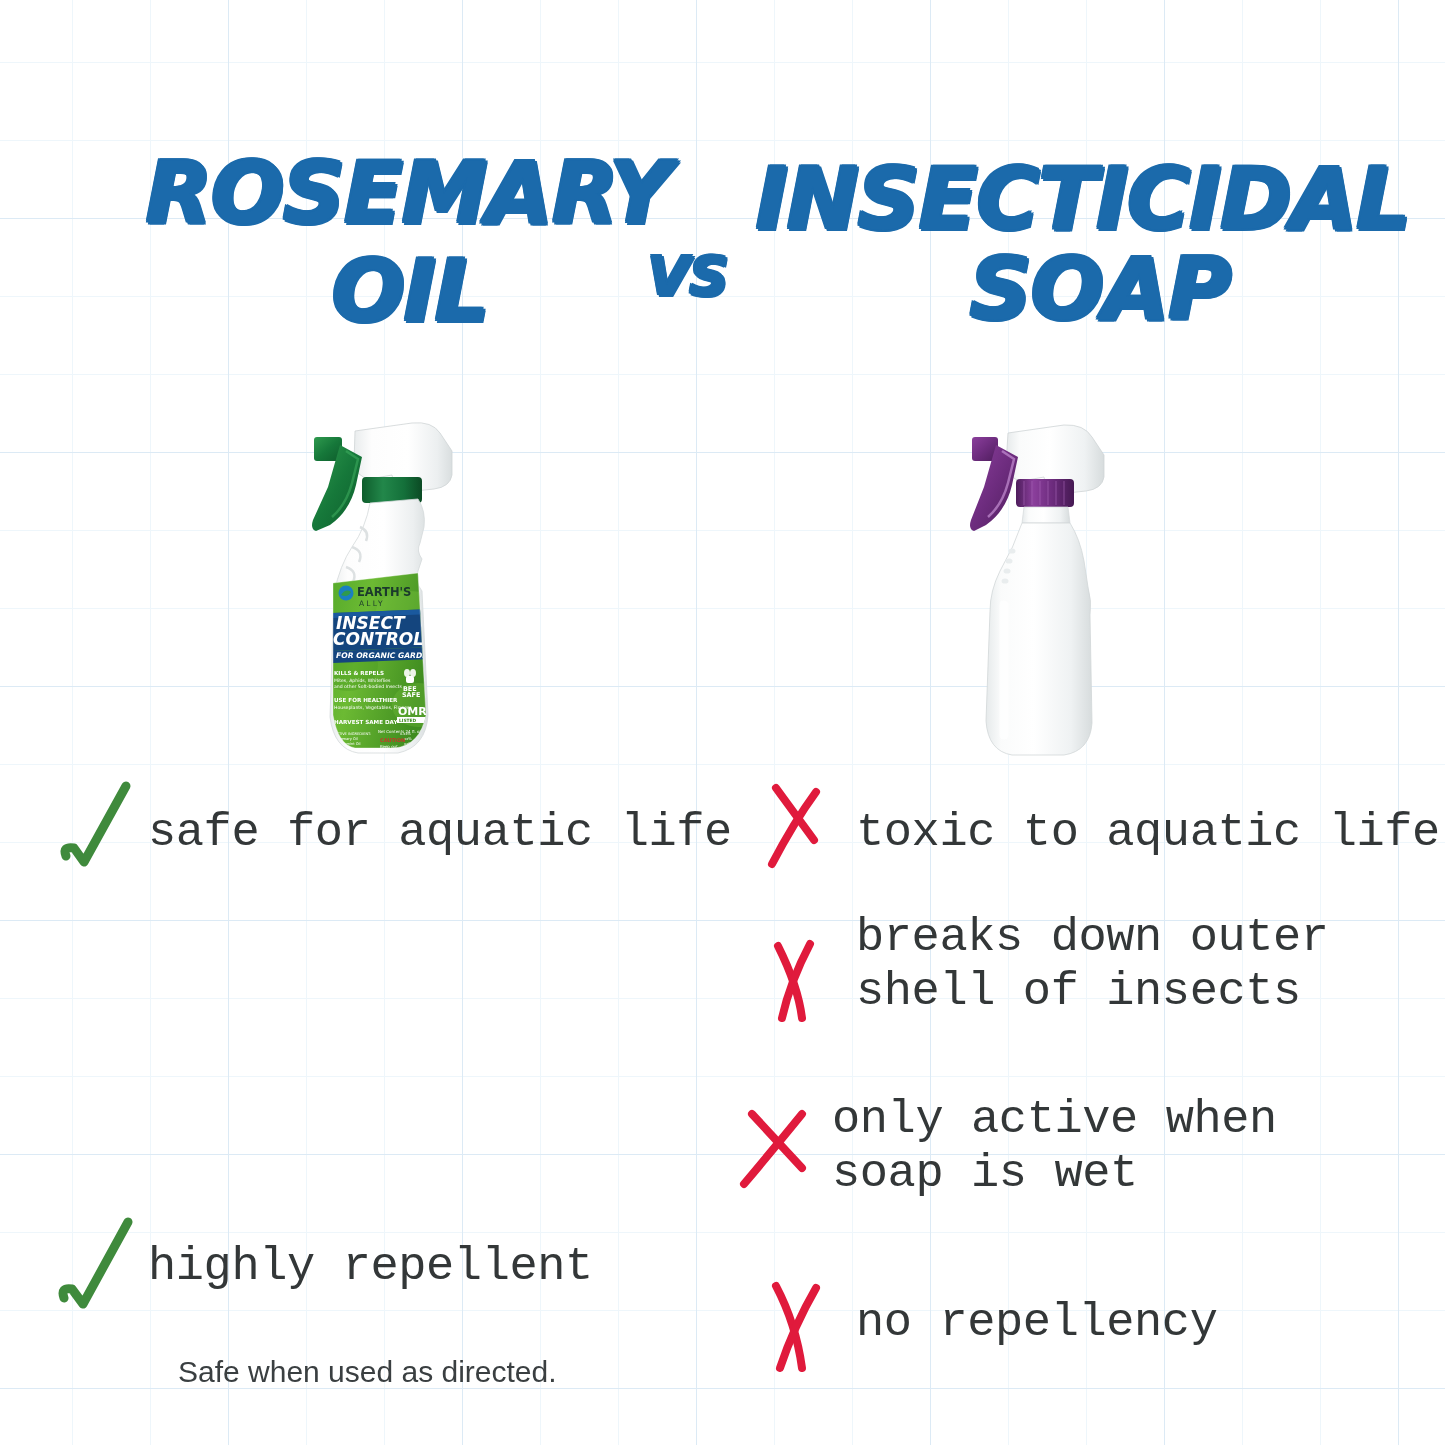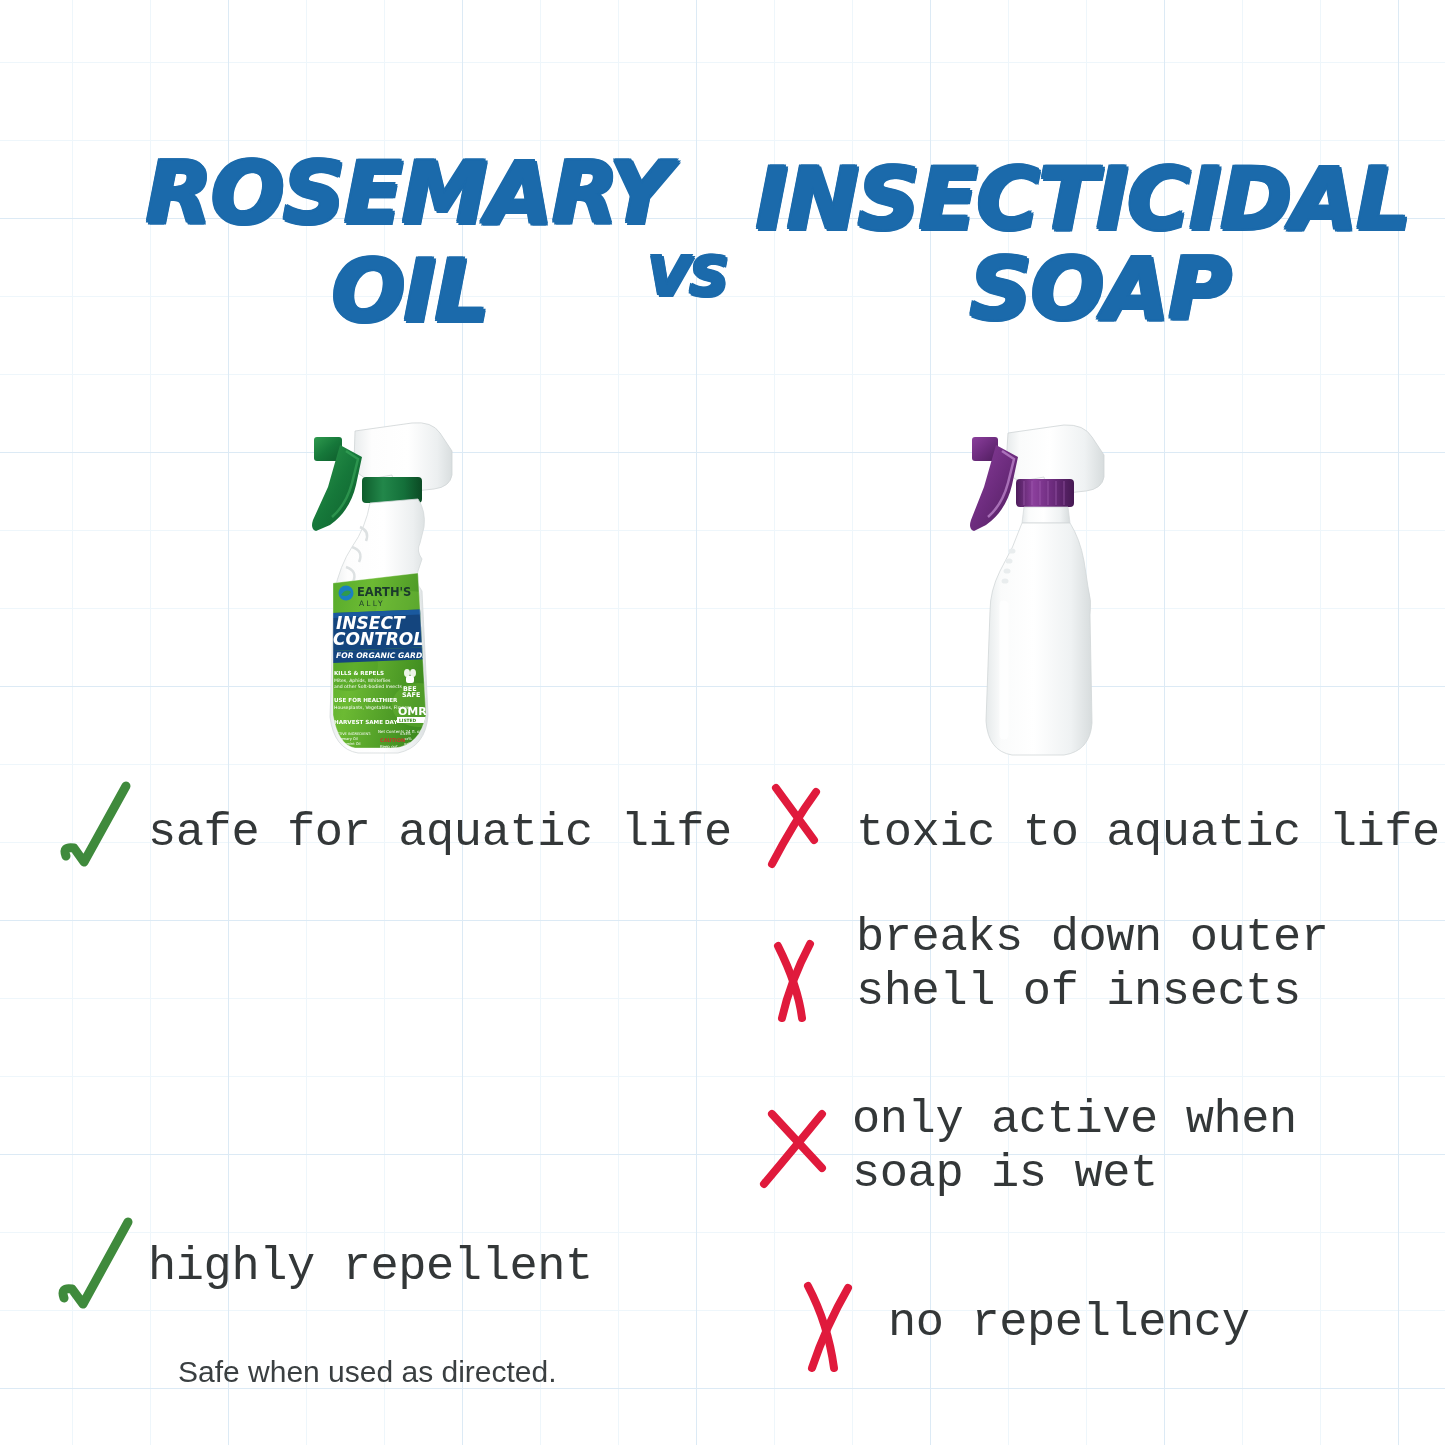--- a/index.html
+++ b/index.html
@@ -83,7 +83,7 @@
   
   #row-r1{ left:760px; top:778px;  }
   #row-r2{ left:760px; top:910px;  }
-  #row-r3{ left:756px; top:1092px; }
+  #row-r3{ left:736px; top:1092px; }
   #row-r4{ left:792px; top:1268px;justify-content:center; }
 
   #row-l1 .item-text,#row-l3 .item-text,#row-l4 .item-text,

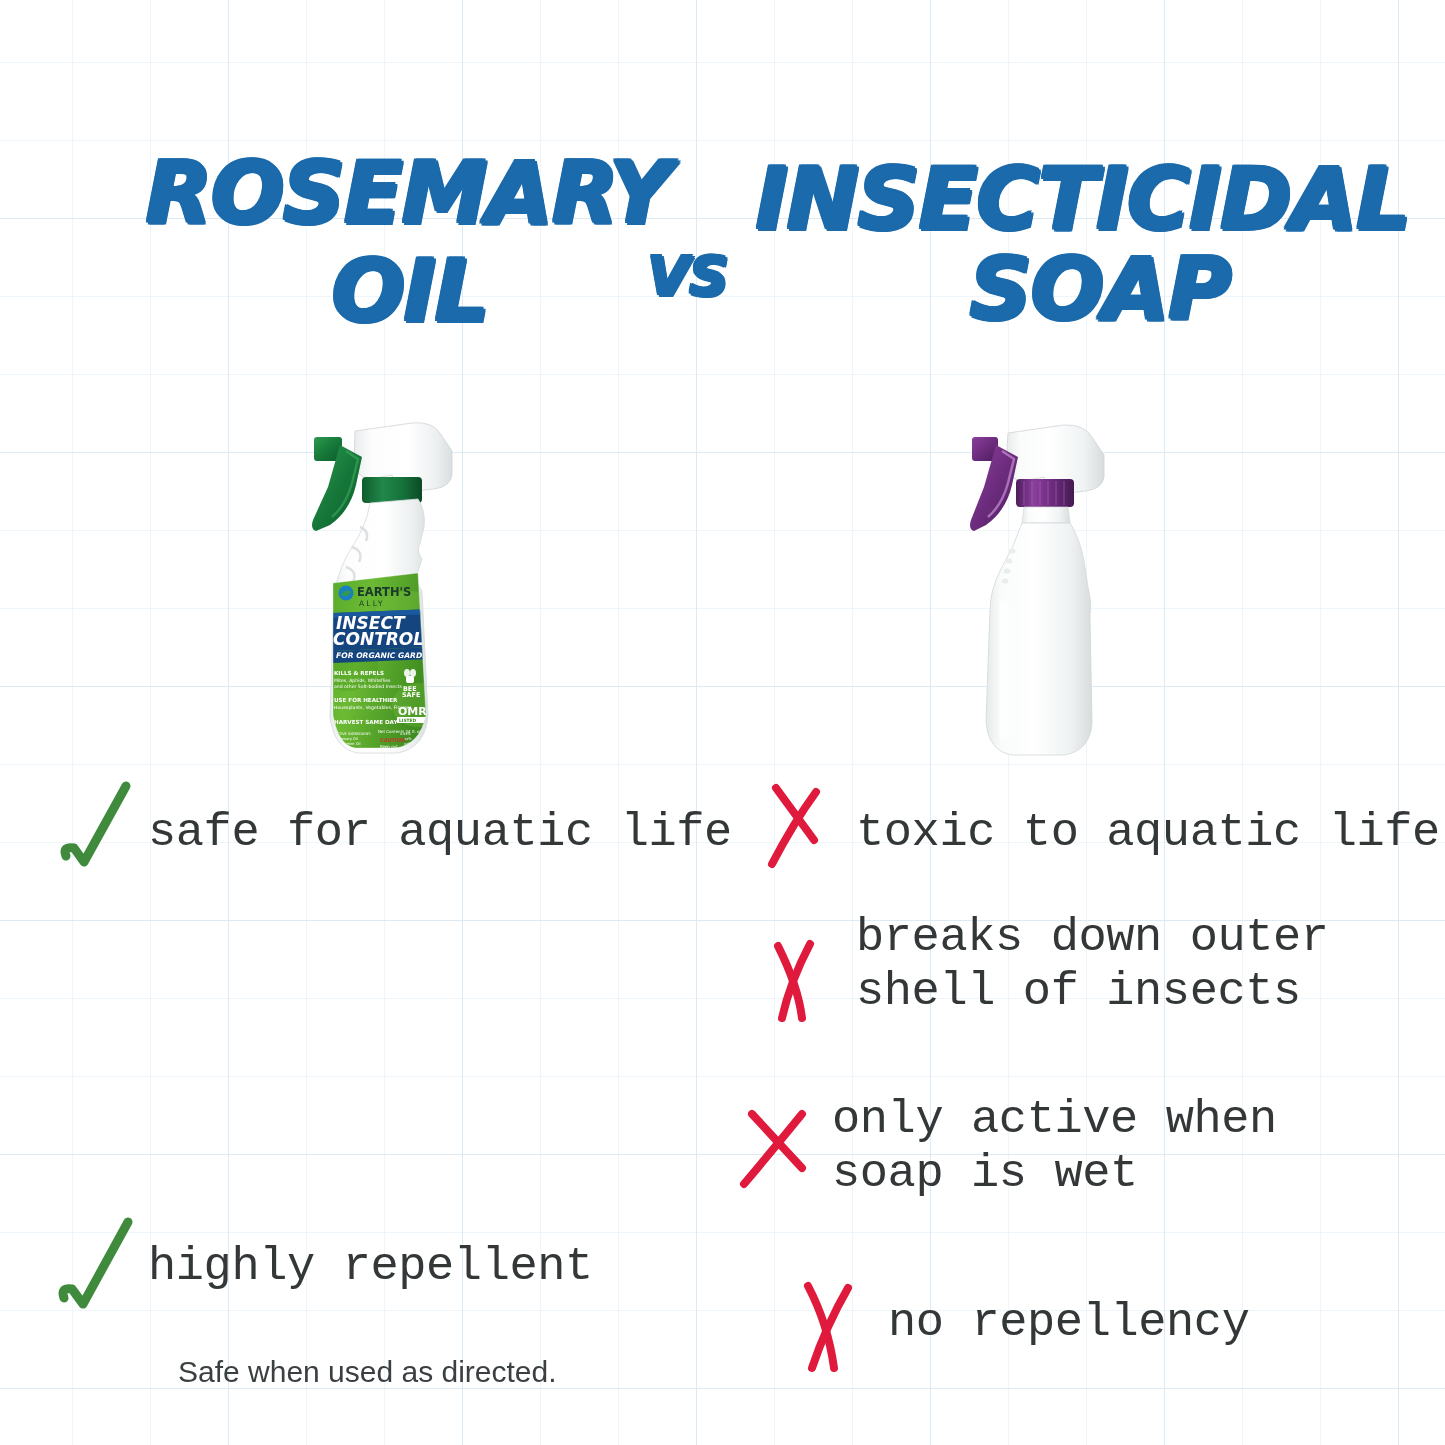--- a/index.html
+++ b/index.html
@@ -84,7 +84,7 @@
   #row-r1{ left:760px; top:778px;  }
   #row-r2{ left:760px; top:910px;  }
   #row-r3{ left:736px; top:1092px; }
-  #row-r4{ left:792px; top:1268px;justify-content:center; }
+  #row-r4{ left:760px; top:1268px;justify-content:center; }
 
   #row-l1 .item-text,#row-l3 .item-text,#row-l4 .item-text,
   #row-r1 .item-text,#row-r4 .item-text{ margin-top:0; }

